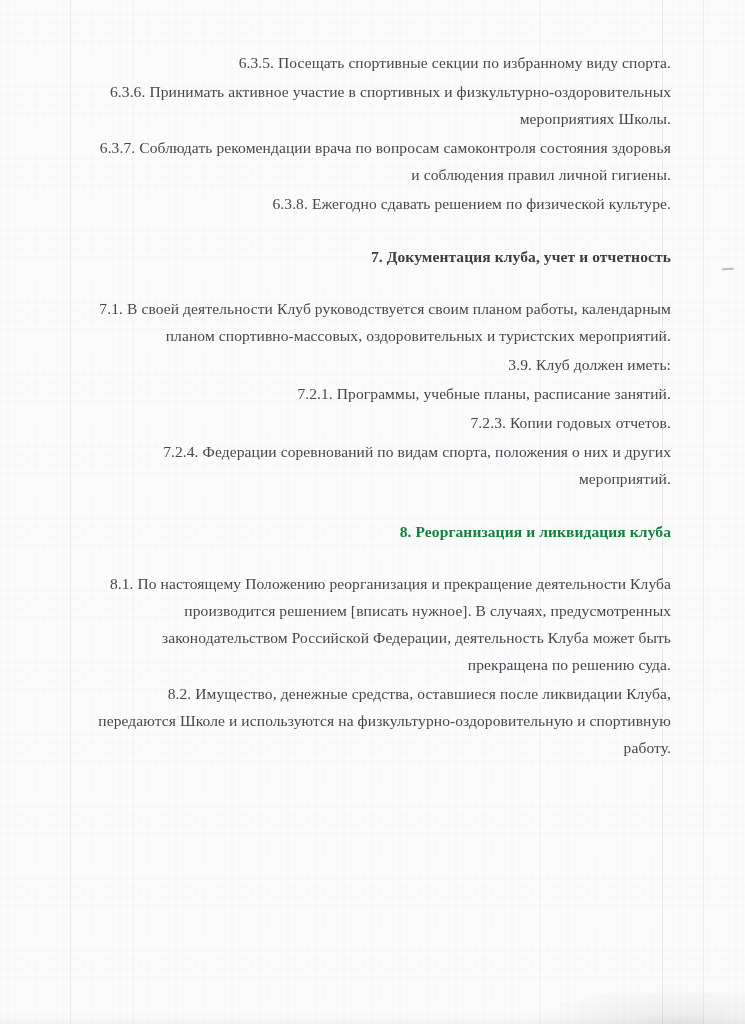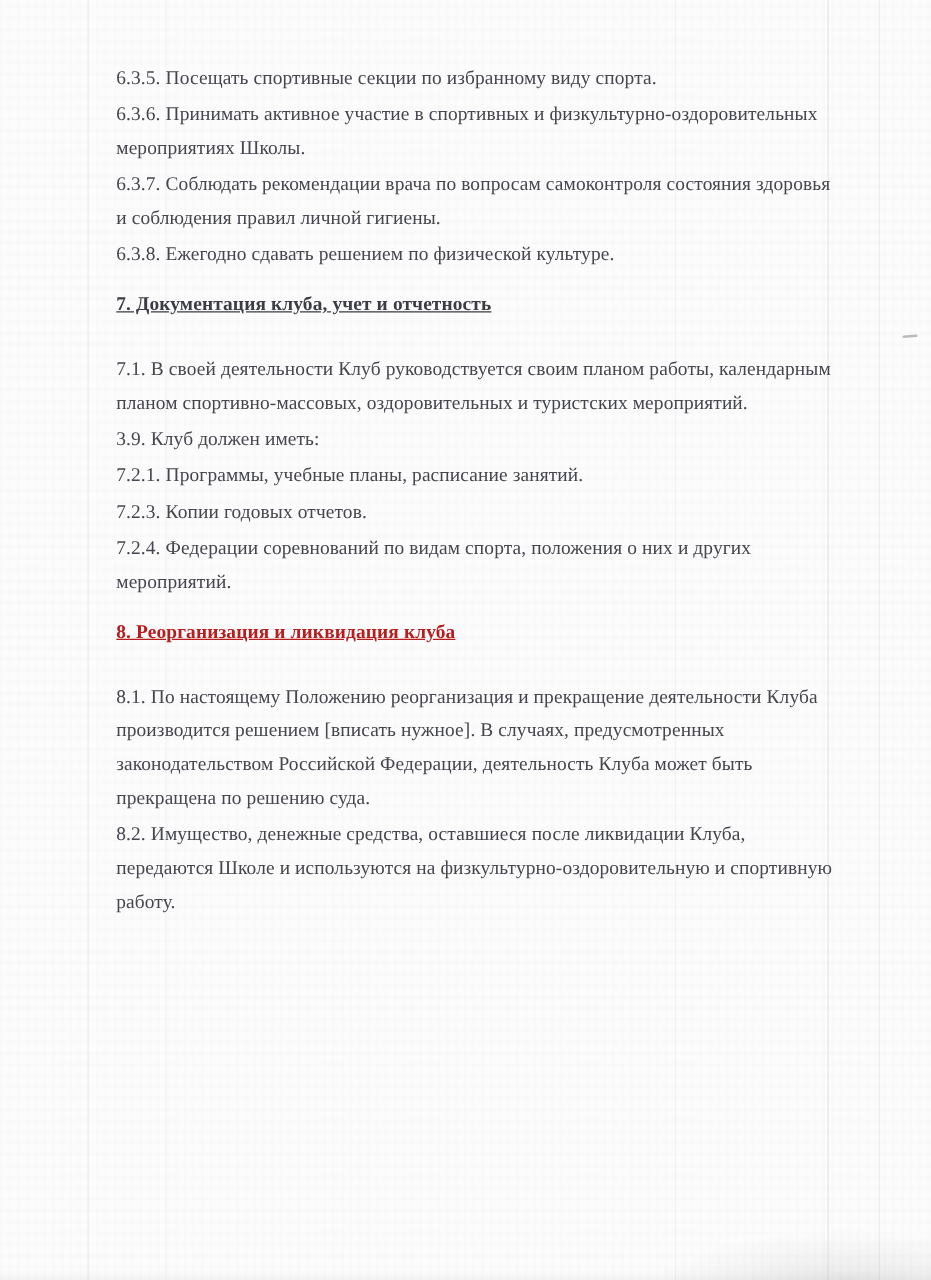--- a/index.html
+++ b/index.html
@@ -96,7 +96,7 @@
 <div class="corner-smudge"></div>
 <div class="bottom-shade"></div>
 
-<div class="doc-content" id="doc-content" style="color: rgb(69, 70, 78);">
+<div class="doc-content" id="doc-content" style="color: rgb(69, 70, 78); text-align: right;">
     <div class="para">6.3.5. Посещать спортивные секции по избранному виду спорта.</div>
     <div class="para">6.3.6. Принимать активное участие в спортивных и физкультурно-оздоровительных мероприятиях Школы.</div>
     <div class="para">6.3.7. Соблюдать рекомендации врача по вопросам самоконтроля состояния здоровья и соблюдения правил личной гигиены.</div>

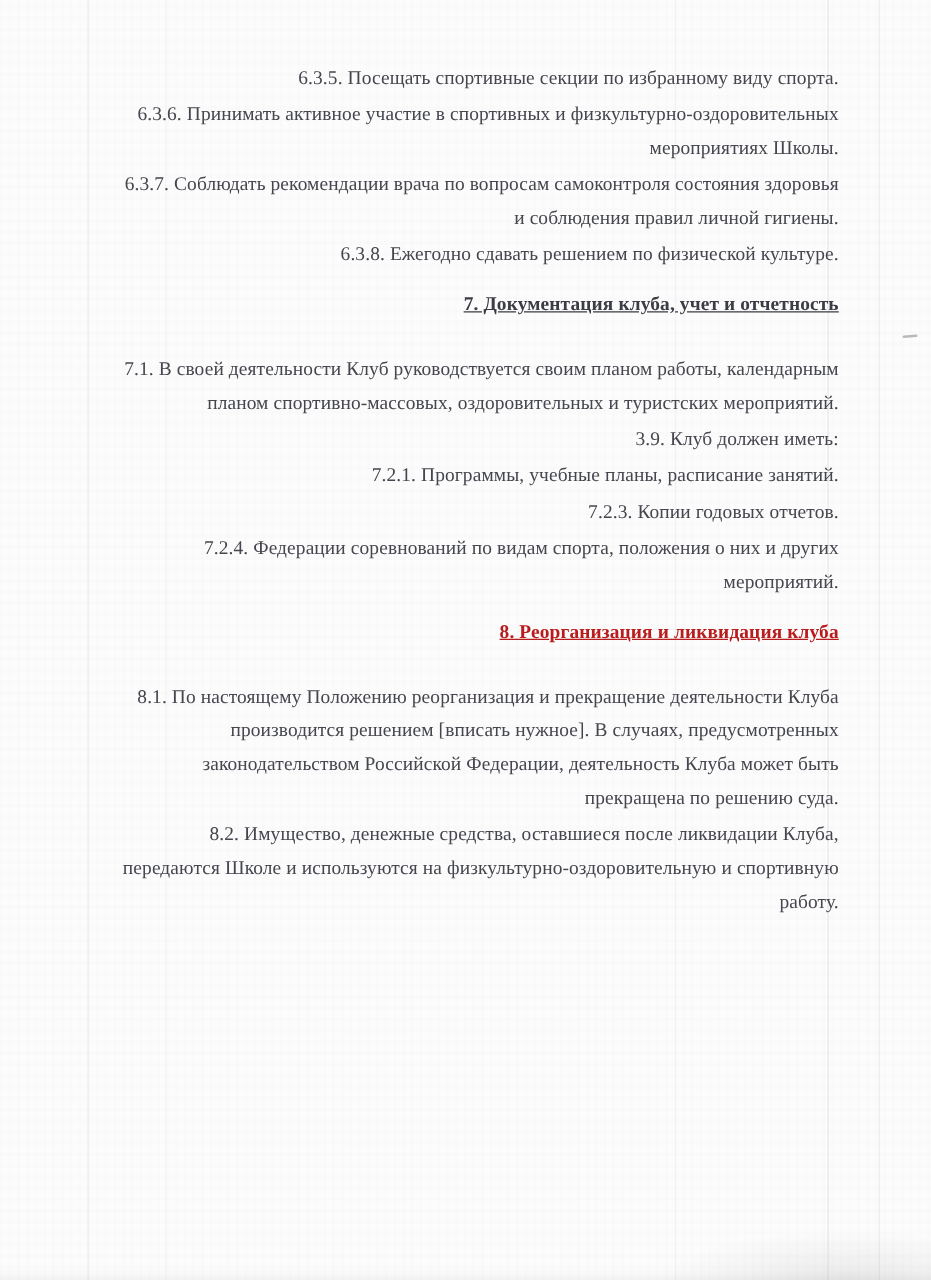--- a/index.html
+++ b/index.html
@@ -79,8 +79,7 @@
   .heading {
     font-weight: bold;
     color: #3b3c44;
-    margin: 13px 0 25px 0;
-    text-decoration: underline;
+    margin: 26px 0 25px 0;
   }
 </style>
 </head>

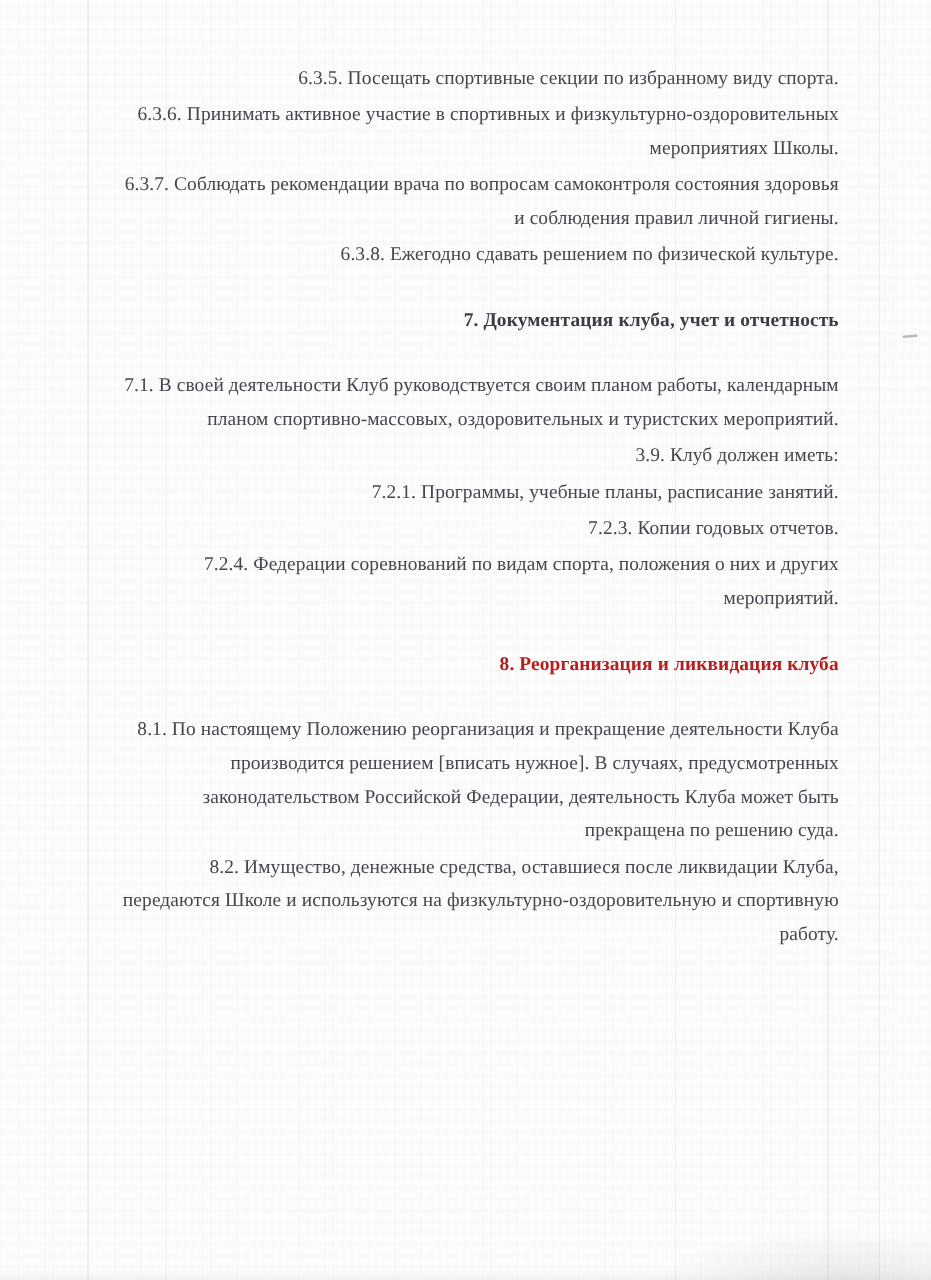--- a/index.html
+++ b/index.html
@@ -106,7 +106,7 @@
     <div class="para">7.2.1. Программы, учебные планы, расписание занятий.</div>
     <div class="para">7.2.3. Копии годовых отчетов.</div>
     <div class="para">7.2.4. Федерации соревнований по видам спорта, положения о них и других мероприятий.</div>
-    <div class="heading" style="color: #b91c1c;">8. Реорганизация и ликвидация клуба</div>
+    <div class="heading" style="color: #15803d;">8. Реорганизация и ликвидация клуба</div>
     <div class="para">8.1. По настоящему Положению реорганизация и прекращение деятельности Клуба производится решением [вписать нужное]. В случаях, предусмотренных законодательством Российской Федерации, деятельность Клуба может быть прекращена по решению суда.</div>
     <div class="para">8.2. Имущество, денежные средства, оставшиеся после ликвидации Клуба, передаются Школе и используются на физкультурно-оздоровительную и спортивную работу.</div>
   </div>

